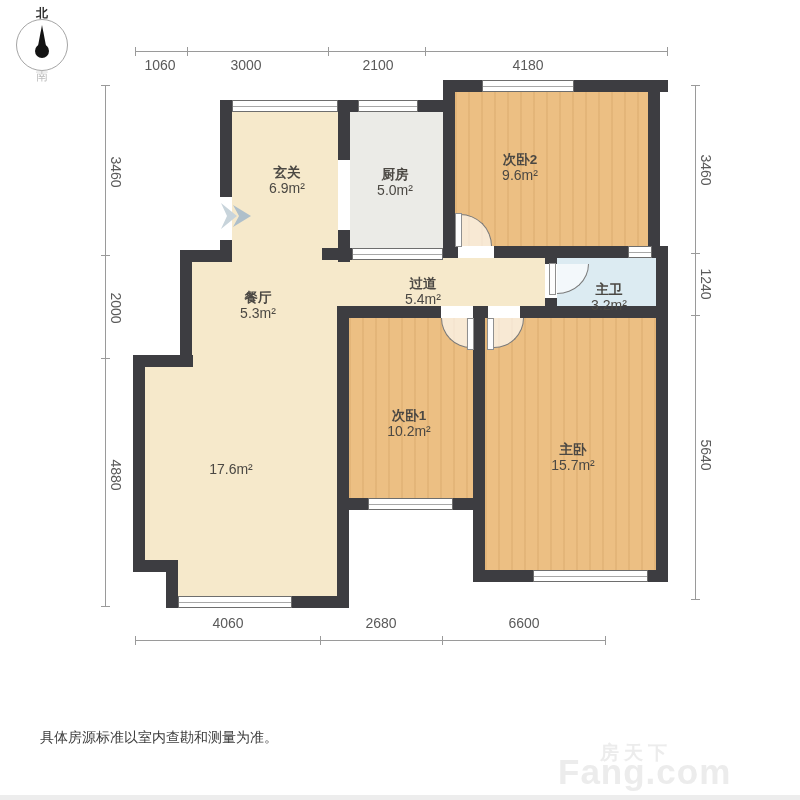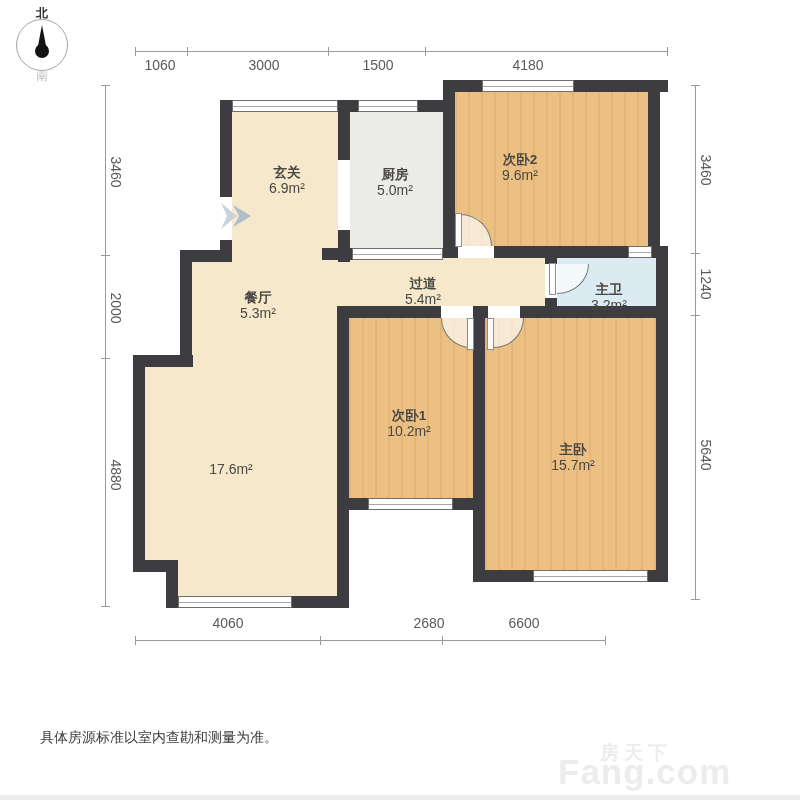--- a/index.html
+++ b/index.html
@@ -90,7 +90,7 @@
   <div class="tick-h" style="left:691px;top:599px;"></div>
 
   <div class="dim-label" style="left:160px;top:65px;">1060</div>
-  <div class="dim-label" style="left:264px;top:65px;text-align:center;">3000</div>
+  <div class="dim-label" style="left:246px;top:65px;text-align:center;">3000</div>
   <div class="dim-label" style="left:378px;top:65px;">1500</div>
   <div class="dim-label" style="left:528px;top:65px;">4180</div>
 

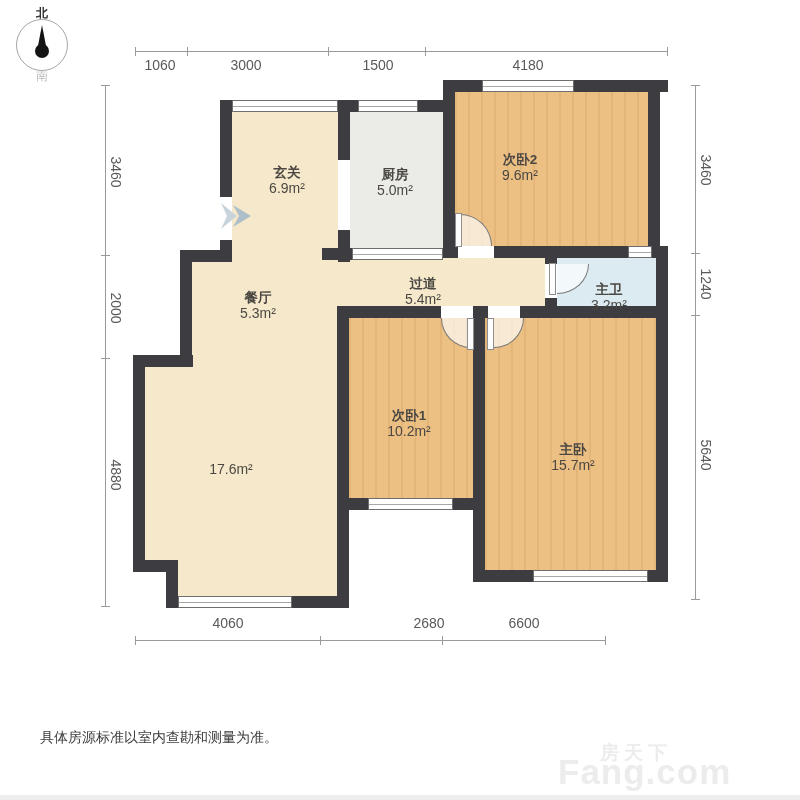--- a/index.html
+++ b/index.html
@@ -91,7 +91,7 @@
 
   <div class="dim-label" style="left:160px;top:65px;">1060</div>
   <div class="dim-label" style="left:246px;top:65px;text-align:center;">3000</div>
-  <div class="dim-label" style="left:378px;top:65px;">1500</div>
+  <div class="dim-label" style="left:378px;top:65px;">2100</div>
   <div class="dim-label" style="left:528px;top:65px;">4180</div>
 
   <div class="dim-label rot" style="left:116px;top:172px;">3460</div>

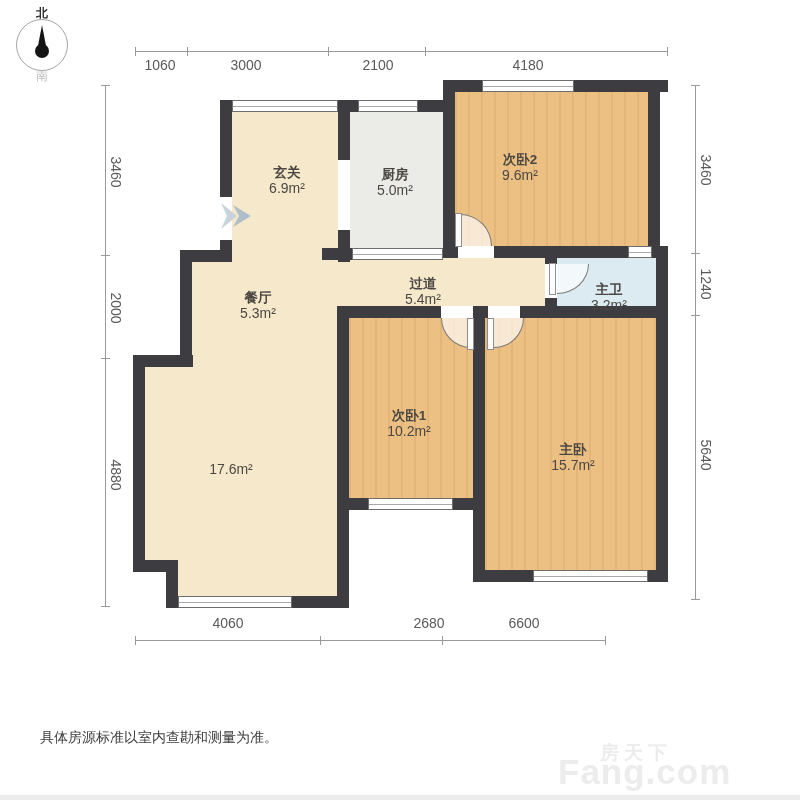--- a/index.html
+++ b/index.html
@@ -103,7 +103,7 @@
   <div class="dim-label rot" style="left:706px;top:455px;">5640</div>
 
   <div class="dim-label" style="left:228px;top:623px;">4060</div>
-  <div class="dim-label" style="left:381px;top:623px;margin-left:48px;">2680</div>
+  <div class="dim-label" style="left:381px;top:623px;">2680</div>
   <div class="dim-label" style="left:524px;top:623px;">6600</div>
 
   <div class="floor floor-beige" style="left:232px;top:112px;width:106px;height:150px;"></div>

